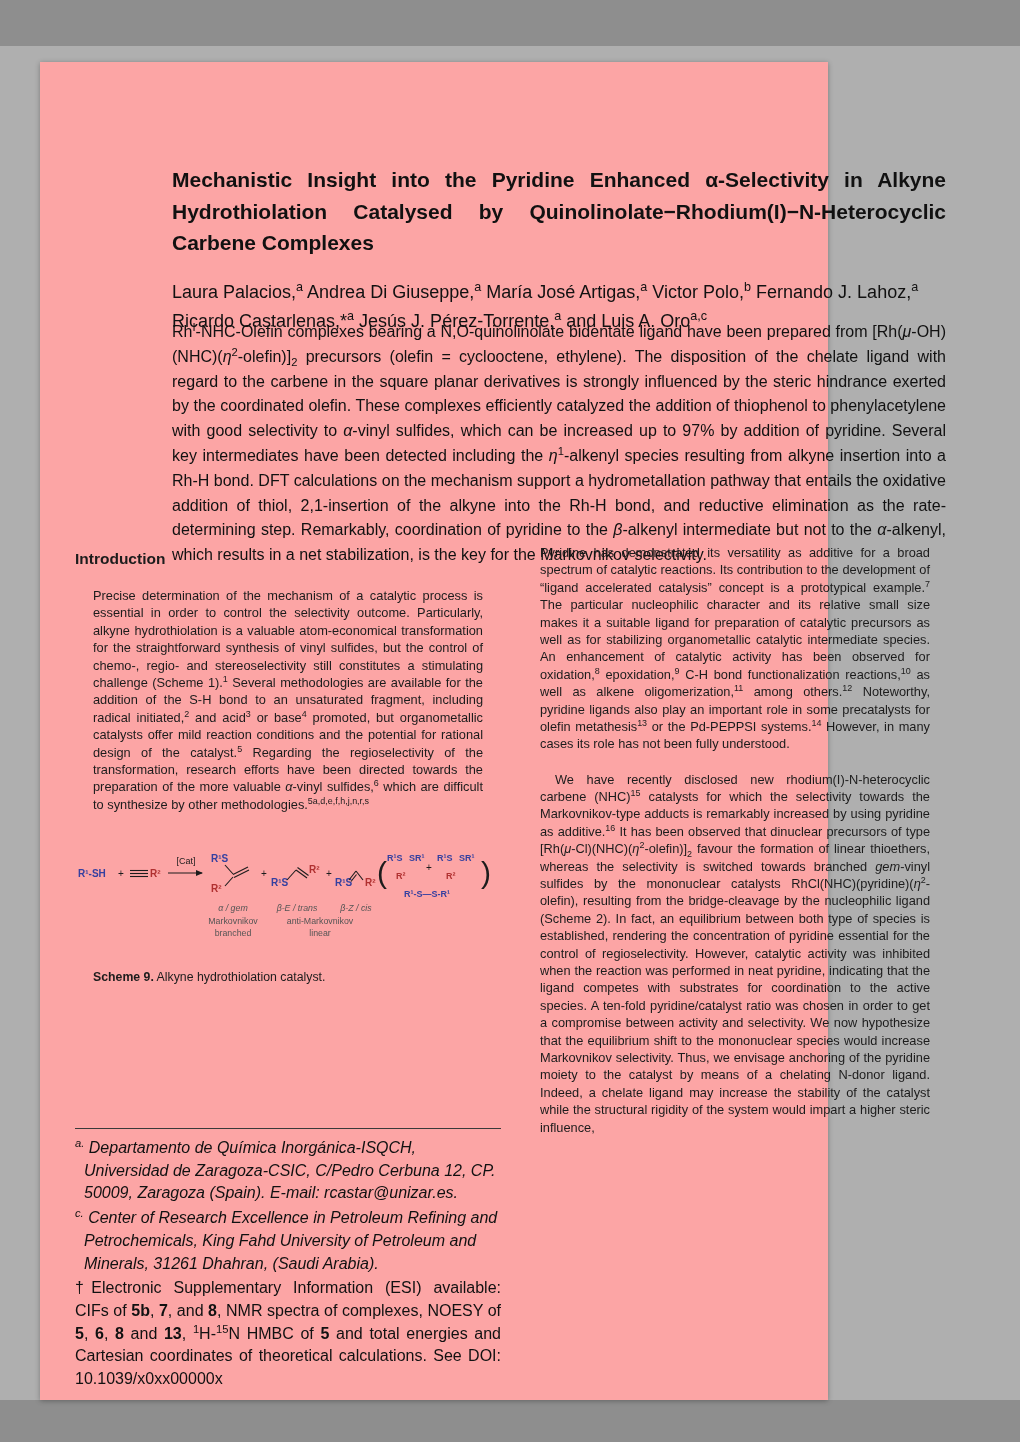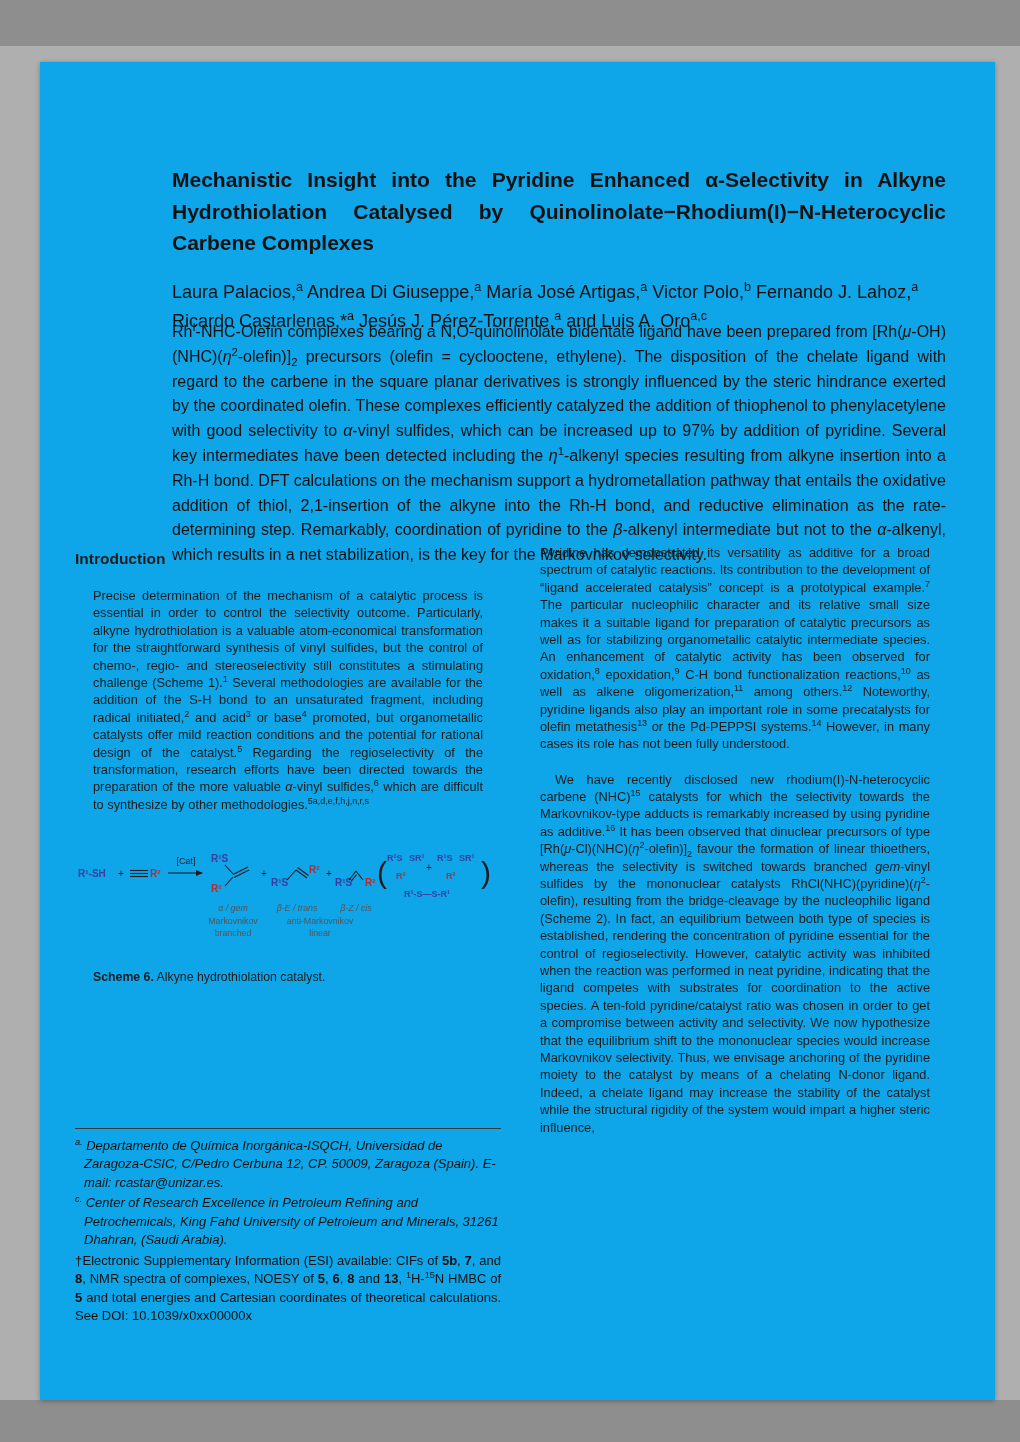--- a/index.html
+++ b/index.html
@@ -7,7 +7,7 @@
   body{background:#afafaf;font-family:"Liberation Sans",sans-serif;color:#1c1c1c;position:relative;overflow:hidden}
   .band-top{position:absolute;top:0;left:0;right:0;height:46px;background:#8e8e8e}
   .band-bottom{position:absolute;bottom:0;left:0;right:0;height:42px;background:#8e8e8e}
-  .page{position:absolute;left:40px;top:62px;width:955px;height:1338px;background:#0ea5e9;box-shadow:0 1px 5px rgba(0,0,0,.3)}
+  .page{position:absolute;left:40px;top:62px;width:788px;height:1338px;background:#fca5a5;box-shadow:0 1px 5px rgba(0,0,0,.3)}
   .title-block{position:absolute;left:132px;top:102px;width:774px}
   h1{font-size:21px;font-weight:bold;line-height:1.5;text-align:justify;color:#111}
   .authors{position:absolute;left:132px;top:216px;width:774px;font-size:18px;line-height:1.6;color:#111}

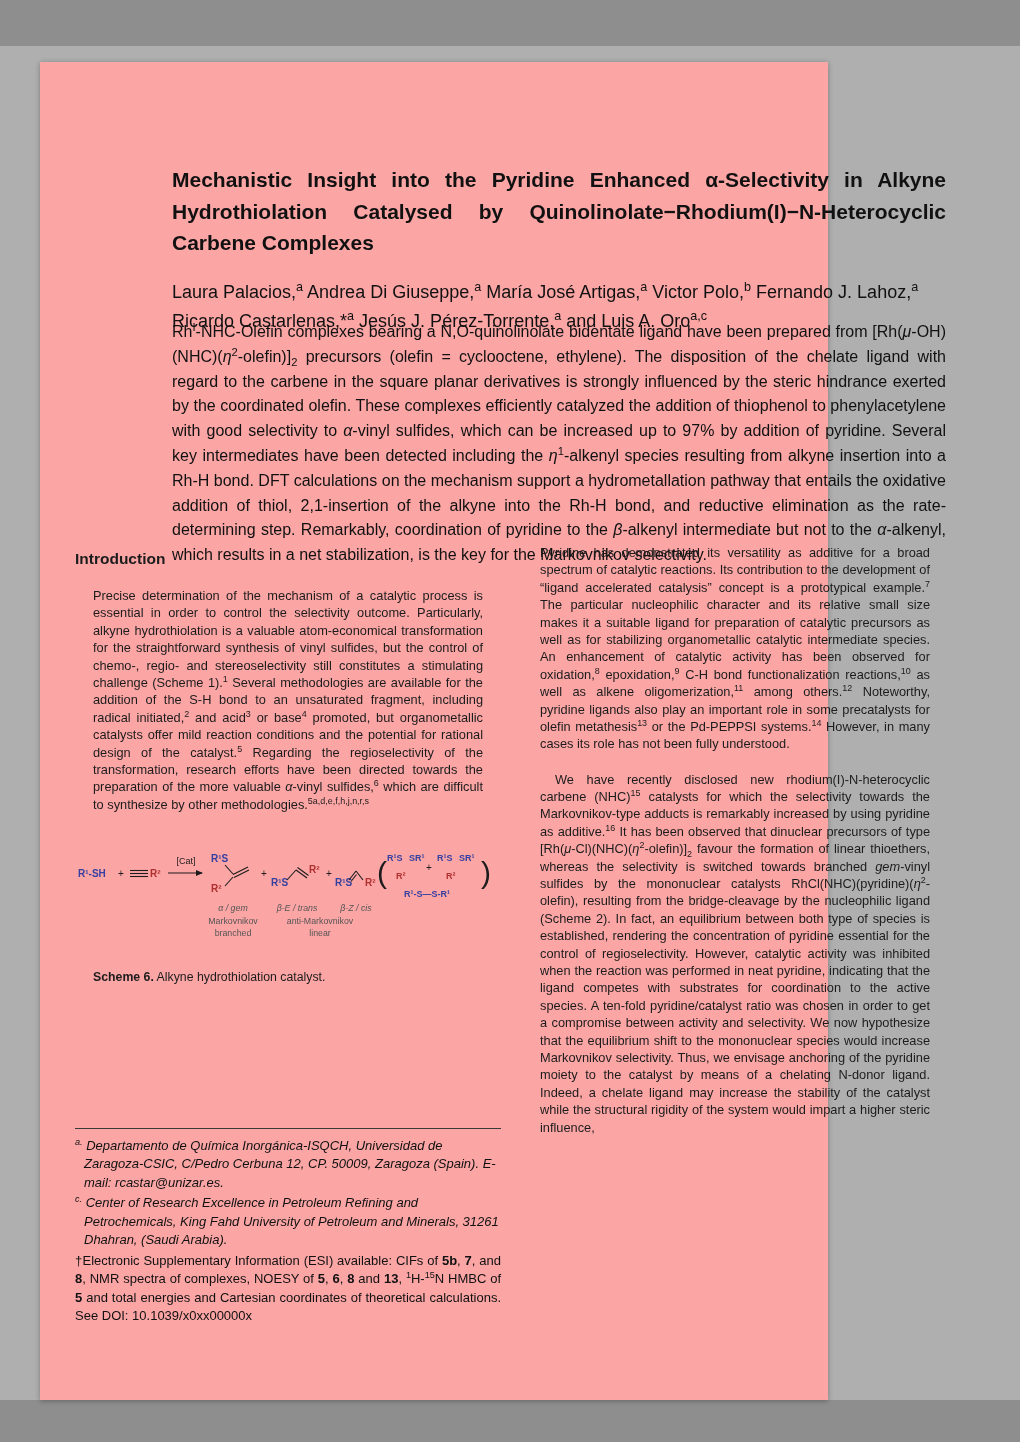--- a/index.html
+++ b/index.html
@@ -119,7 +119,7 @@
       </svg>
     </div>
 
-    <p class="caption"><b>Scheme 6.</b> <span>Alkyne hydrothiolation catalyst.</span></p>
+    <p class="caption"><b>Scheme 9.</b> <span>Alkyne hydrothiolation catalyst.</span></p>
   </div>
 
   <div class="col col-right">

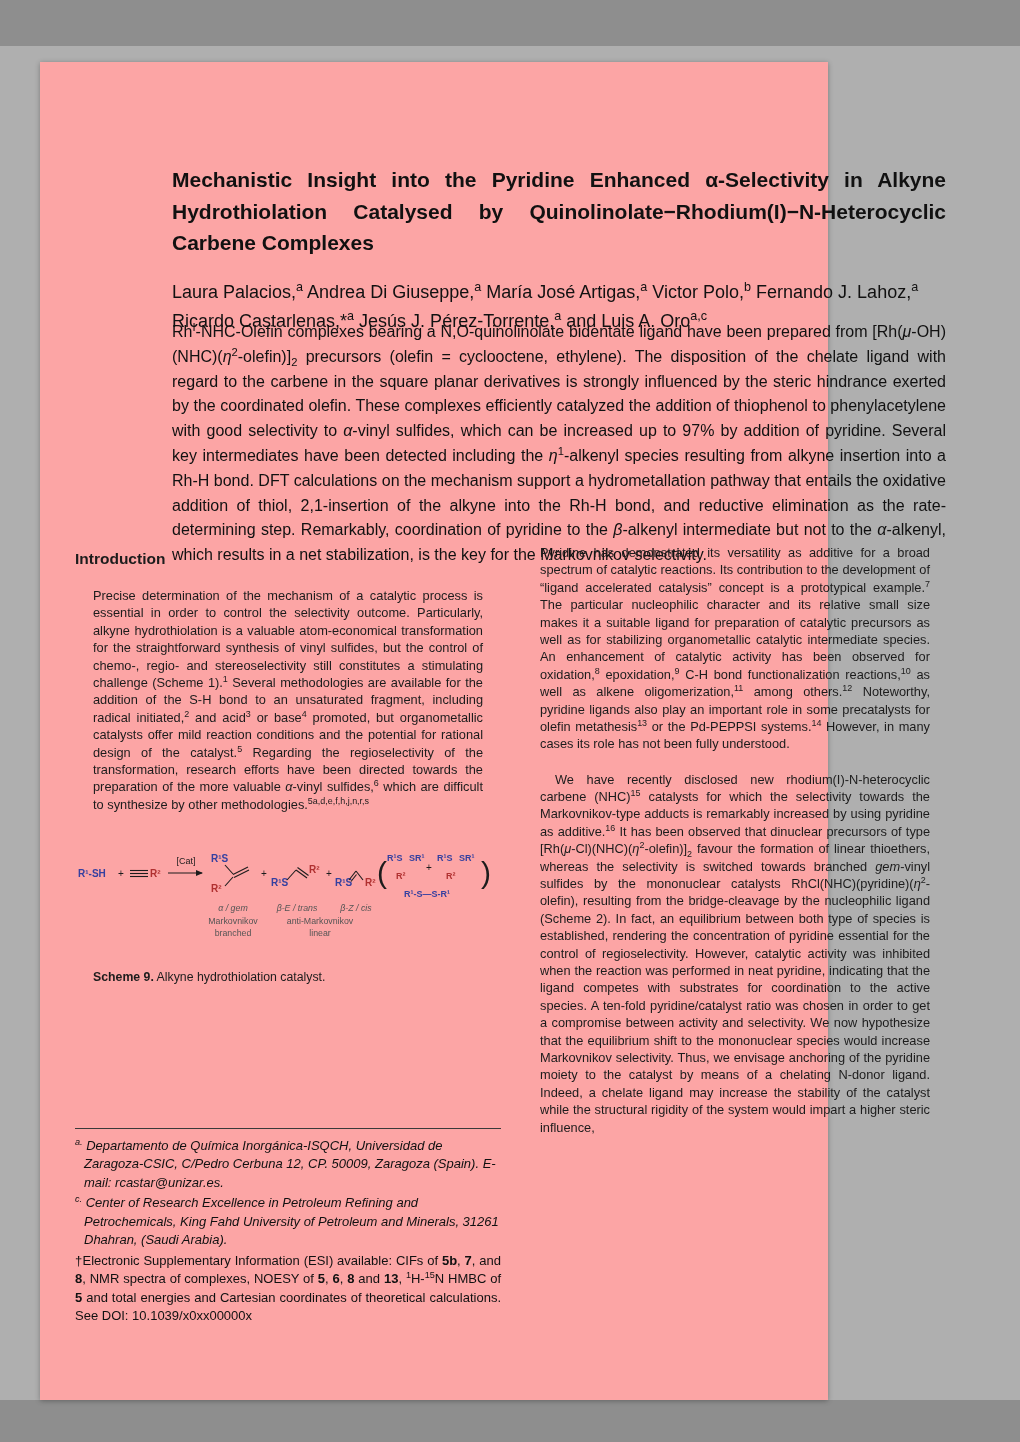--- a/index.html
+++ b/index.html
@@ -21,7 +21,7 @@
   .scheme{margin:20px 0 0 0}
   .scheme svg{display:block;width:426px;height:auto}
   .caption{font-size:12.3px;margin-top:16px;text-align:left}
-  .footnotes{position:absolute;left:35px;top:1066px;width:426px;font-size:13px;line-height:1.42;color:#111}
+  .footnotes{position:absolute;left:35px;top:1066px;width:426px;font-size:16px;line-height:1.42;color:#111}
   .footnotes .rule{border-top:1.4px solid #3a3a3a;margin-bottom:8px}
   .affil{font-style:italic;padding-left:9px;text-indent:-9px;margin-bottom:2px}
   .affil sup{font-style:italic}

